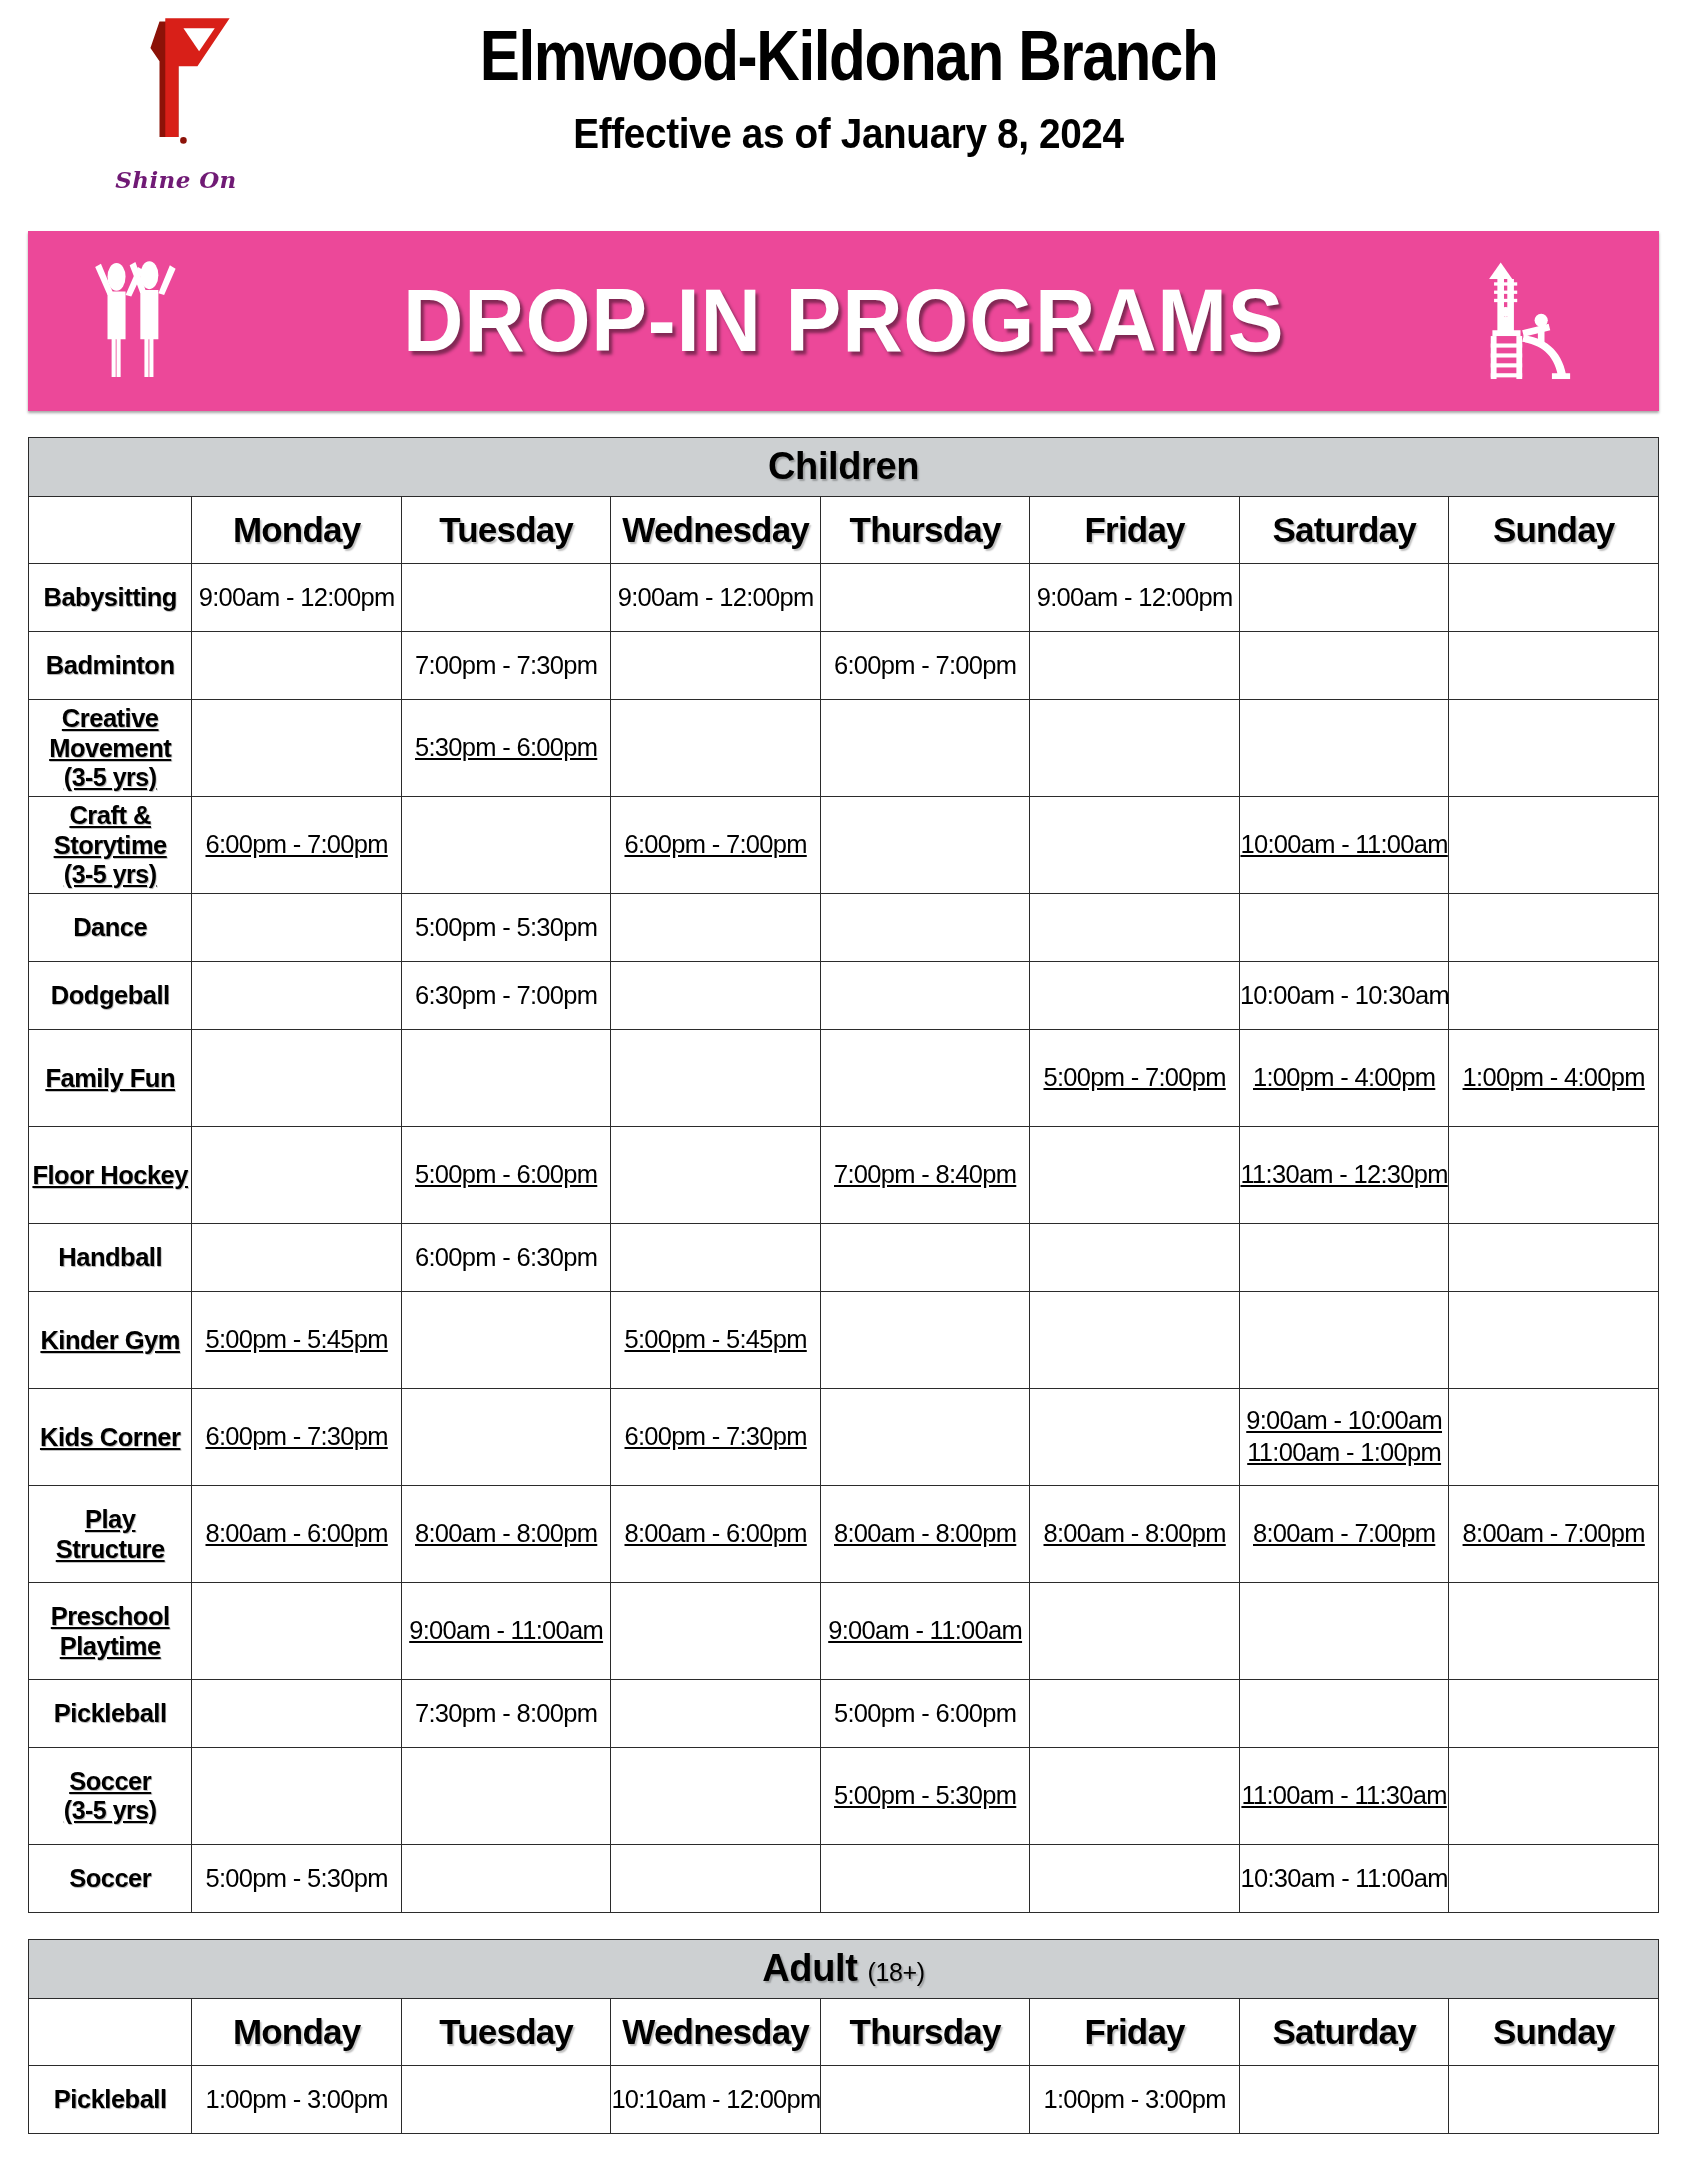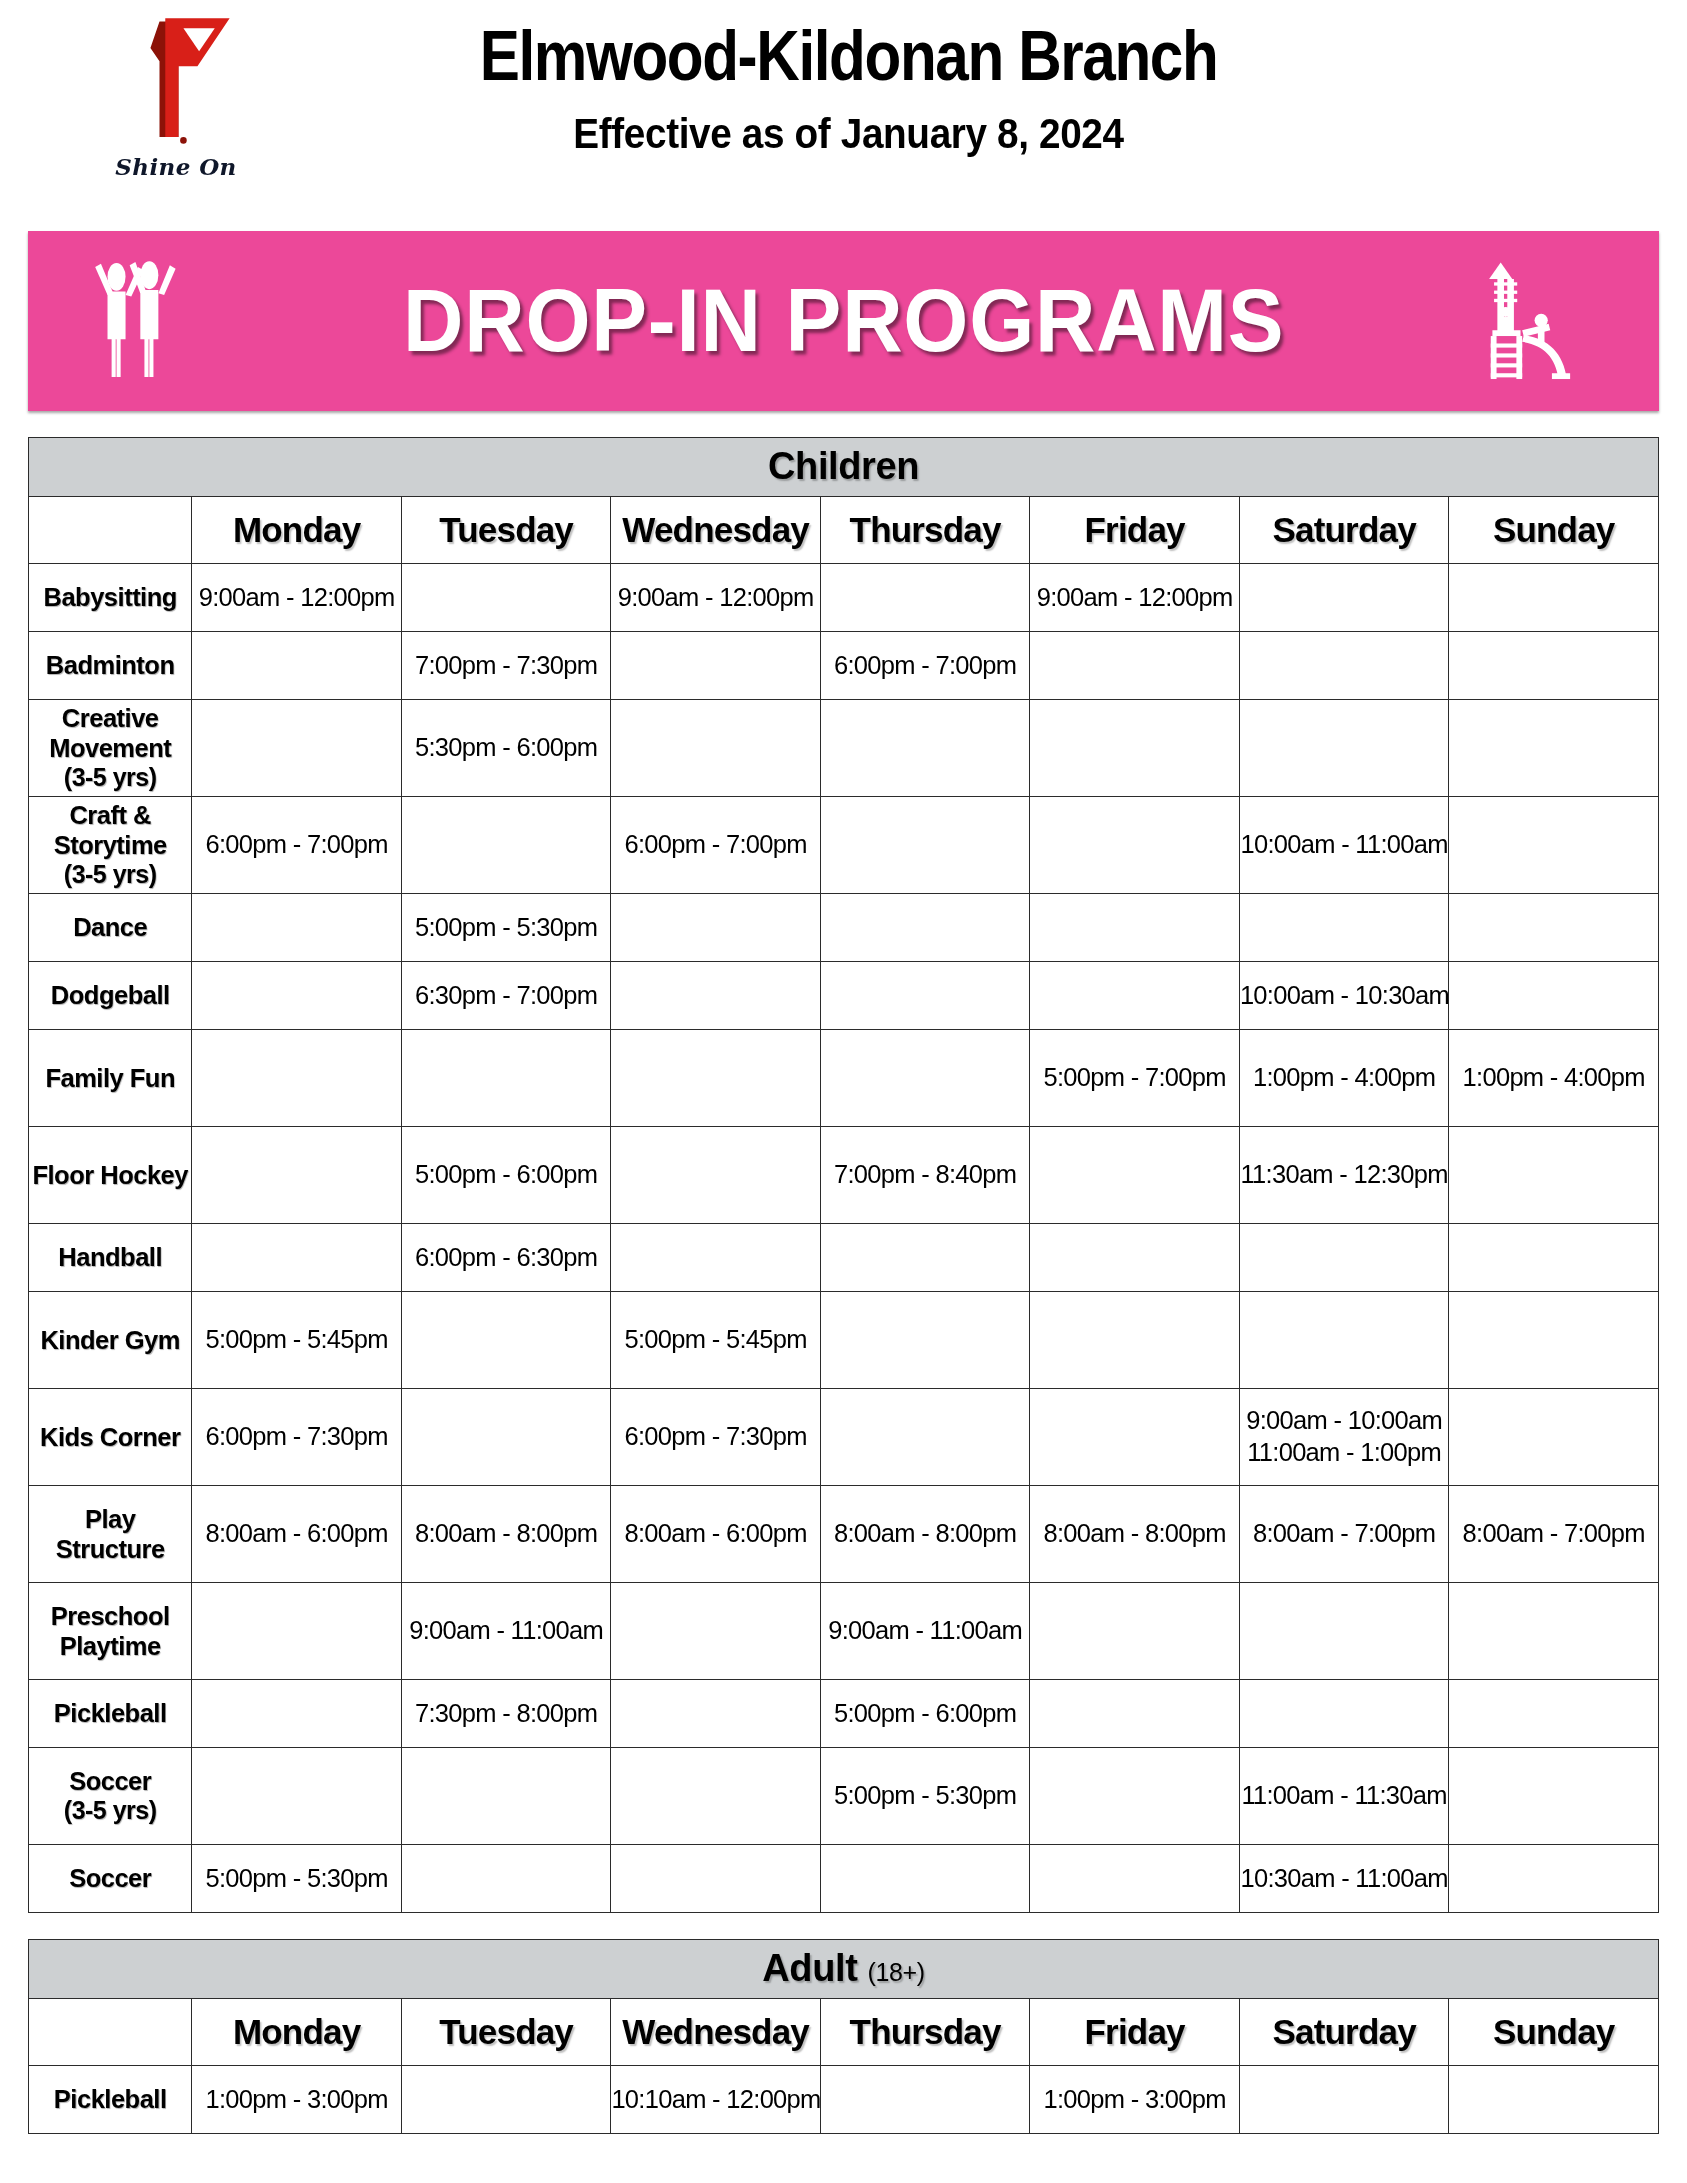--- a/index.html
+++ b/index.html
@@ -41,8 +41,8 @@
     font-style: italic;
     font-size: 23px;
     font-weight: 700;
-    color: #0f172a;
-    margin-top: 6px;
+    color: #701a75;
+    margin-top: 19px;
     letter-spacing: 0.4px;
   }
   .title-wrap {

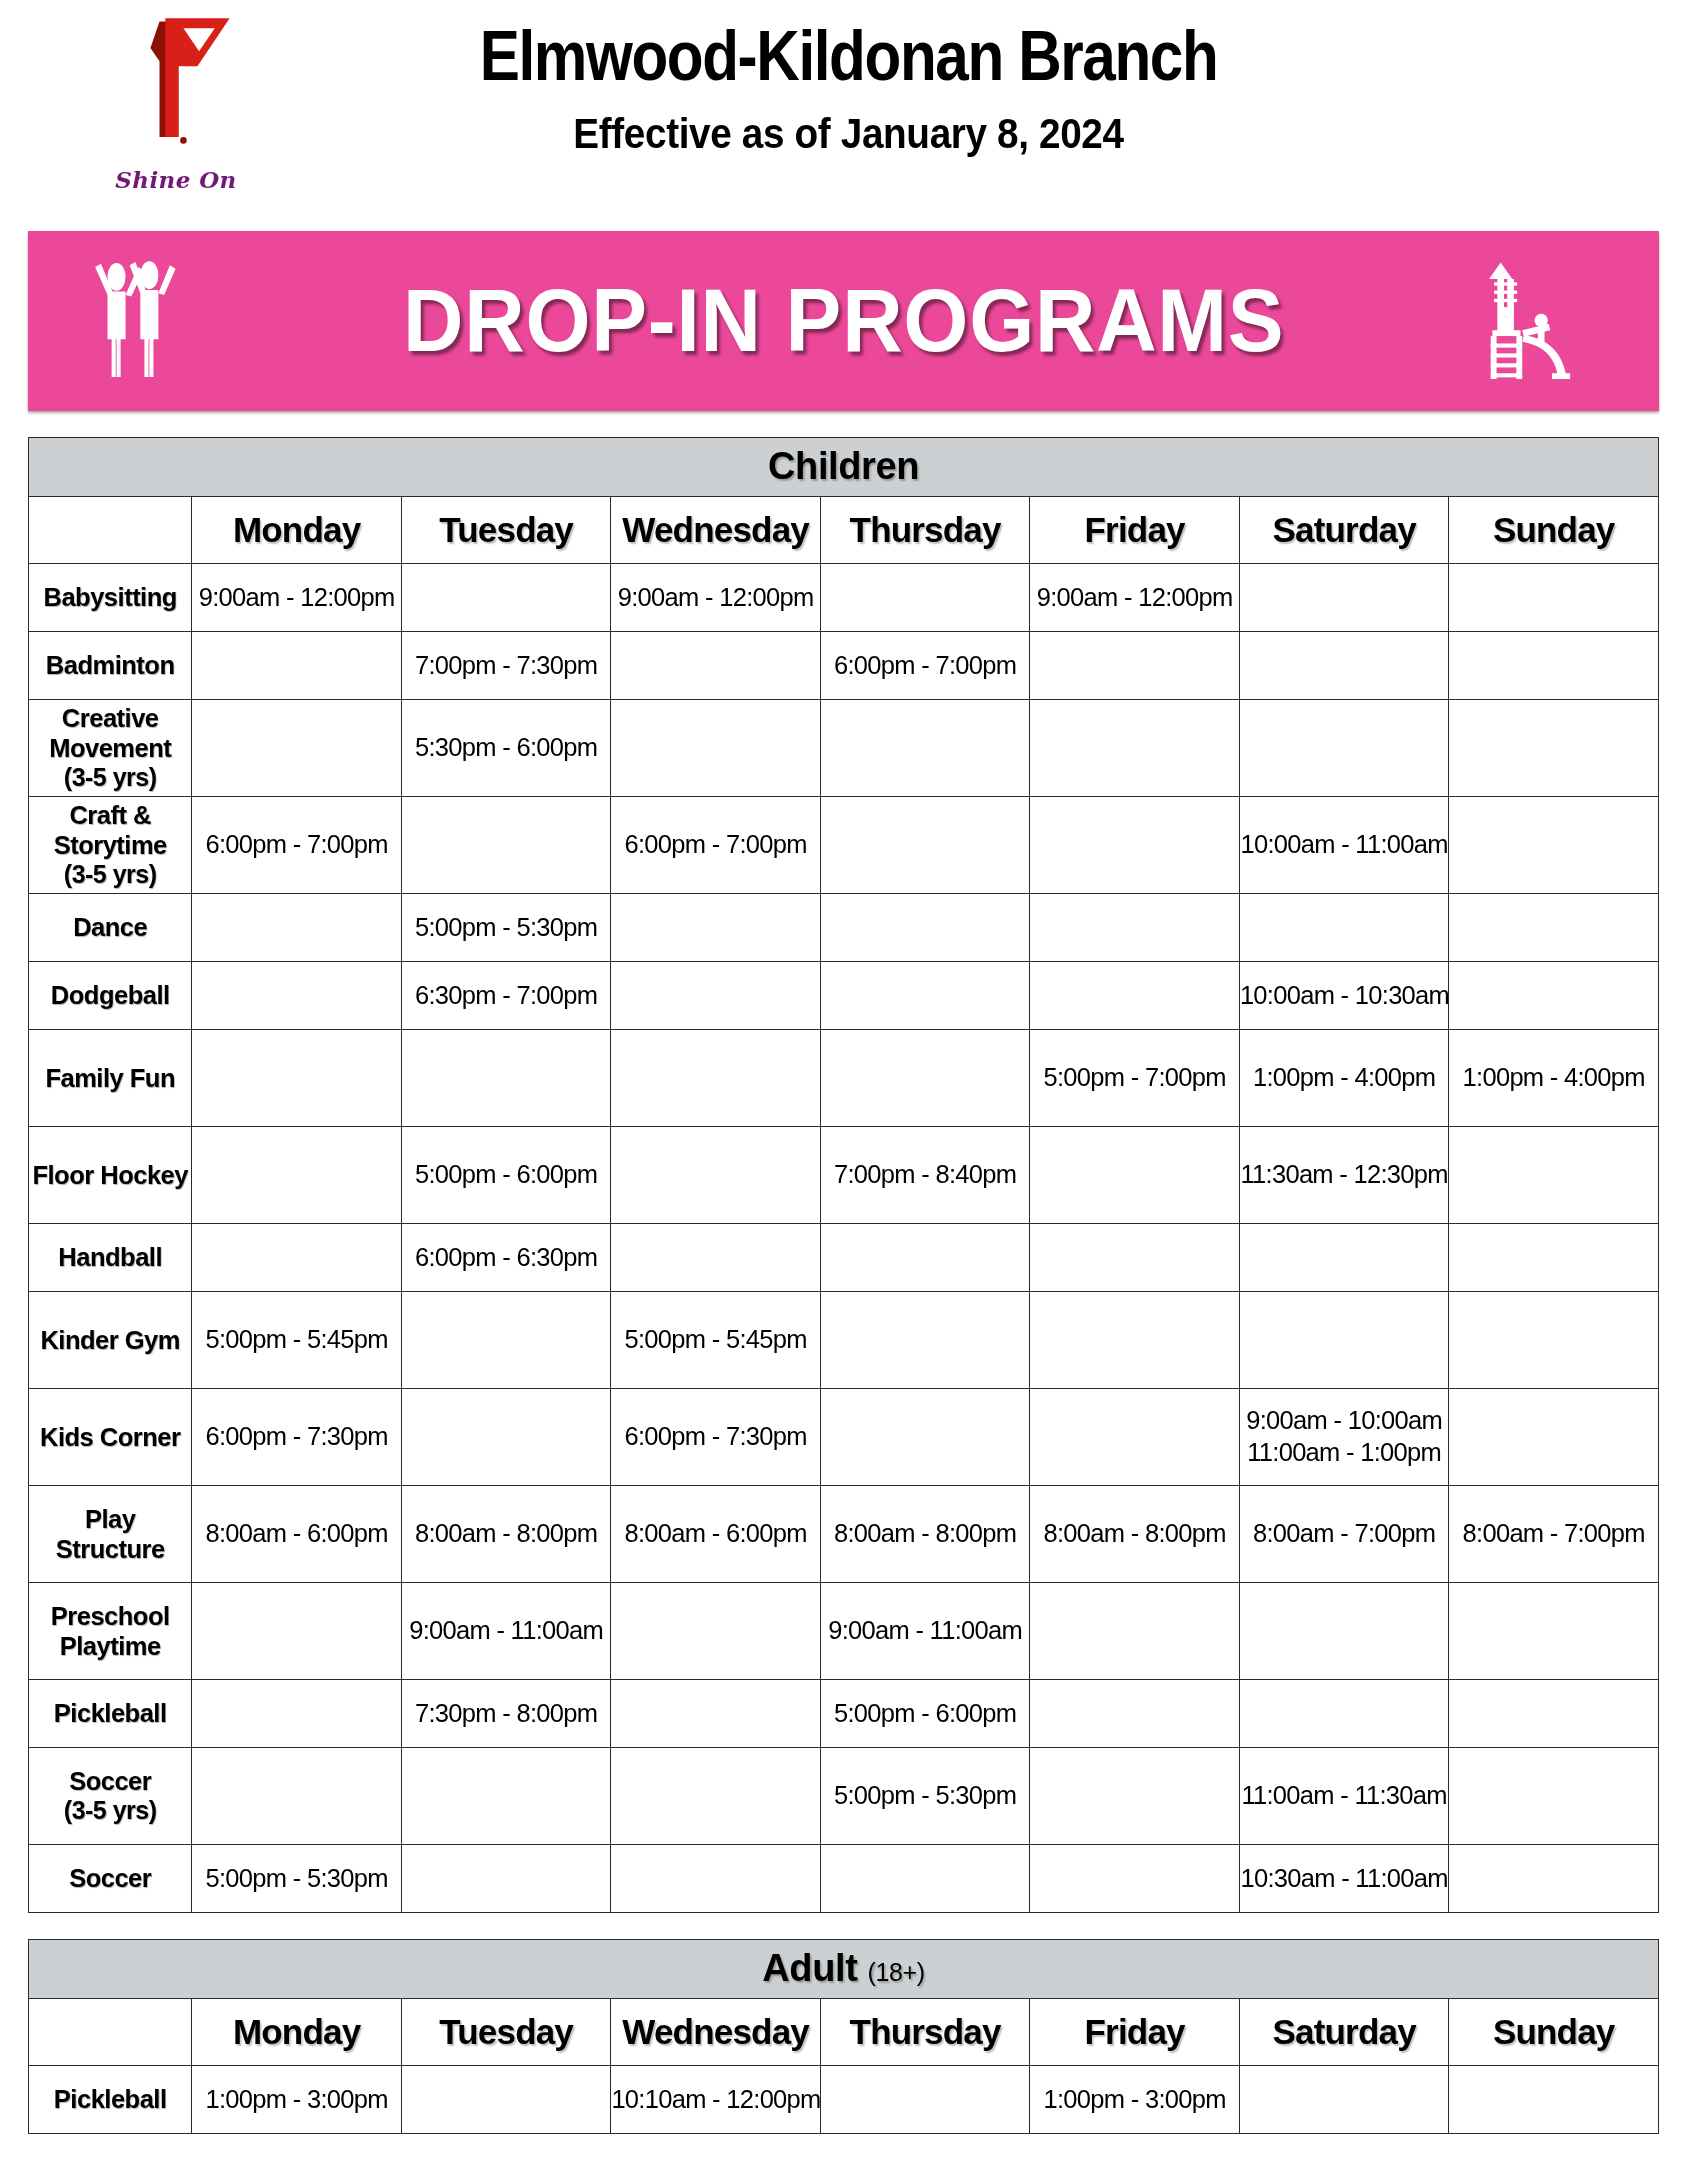--- a/index.html
+++ b/index.html
@@ -163,7 +163,7 @@
   }
   .slot .line2 { display: block; }
   tr.body-row { height: 68px; margin-top: 22px; }
-  tr.body-row.tall { height: 97px; }
+  tr.body-row.tall { height: 97px; text-decoration: underline; }
 
   
   col.c-name  { width: 163px; }

